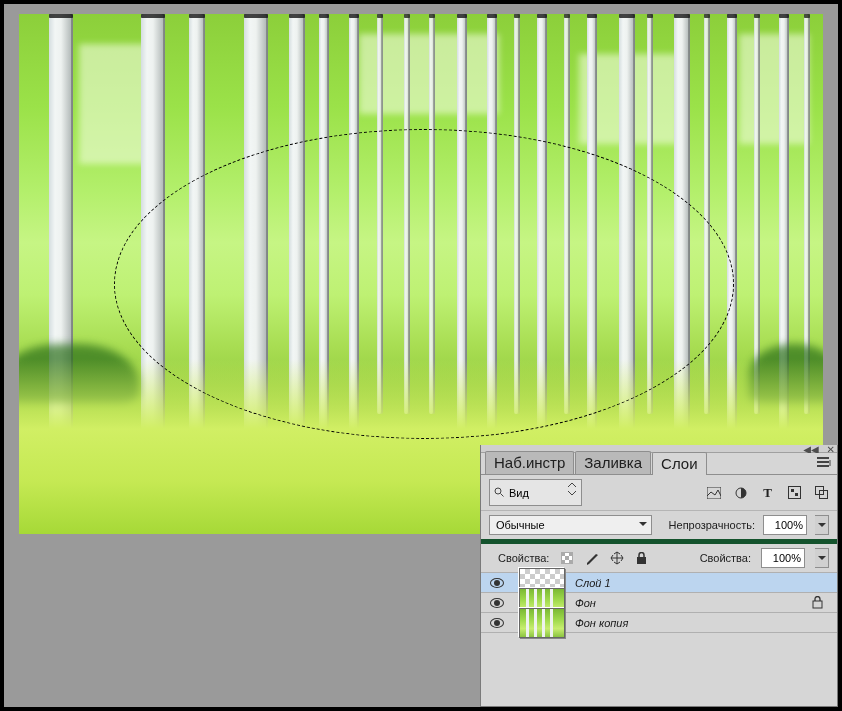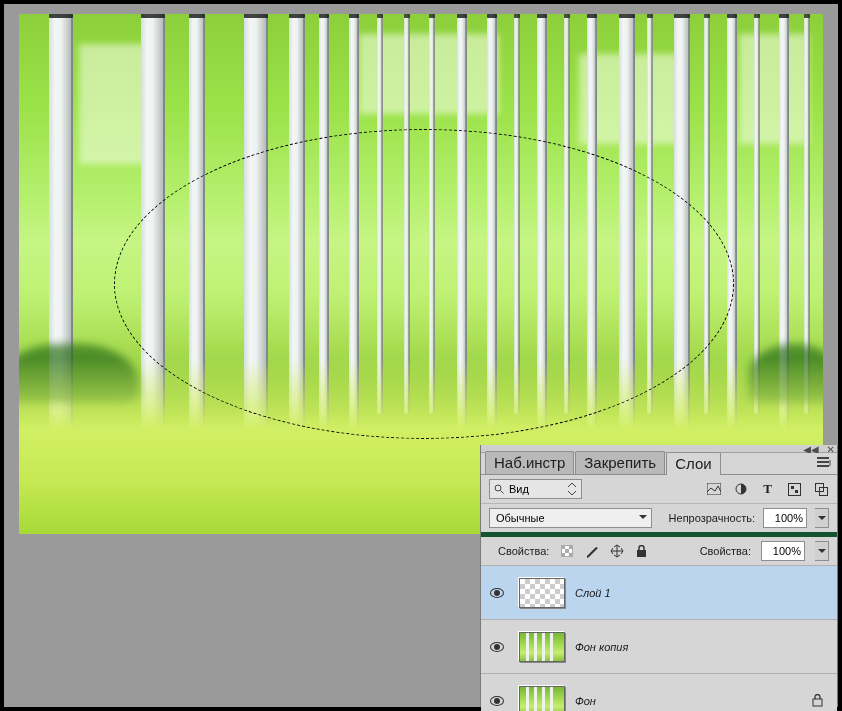--- a/index.html
+++ b/index.html
@@ -317,7 +317,7 @@
 
     <div class="tabs">
       <div class="tab">Наб.инстр</div>
-      <div class="tab">Закрепить</div>
+      <div class="tab">Заливка</div>
       <div class="tab active">Слои</div>
       <div class="menu-icon">
         <svg width="14" height="12">

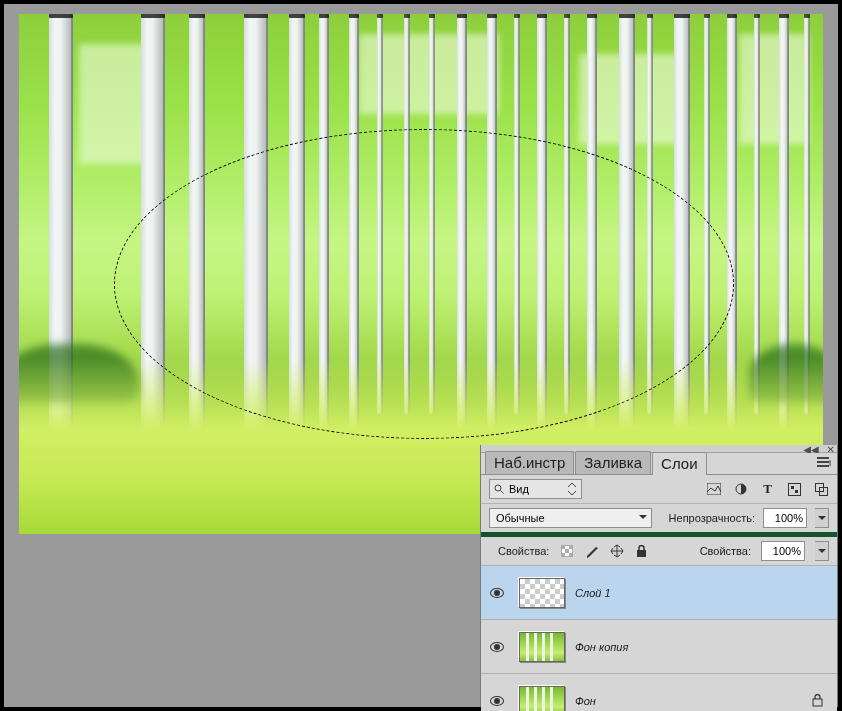--- a/index.html
+++ b/index.html
@@ -136,7 +136,7 @@
   }
   .select-filter {
     flex: 0 0 93px;
-    height: 20px;
+    height: 27px;
     border: 1px solid #8e8e8e;
     background: #e5e5e5;
     display: flex; align-items: center;

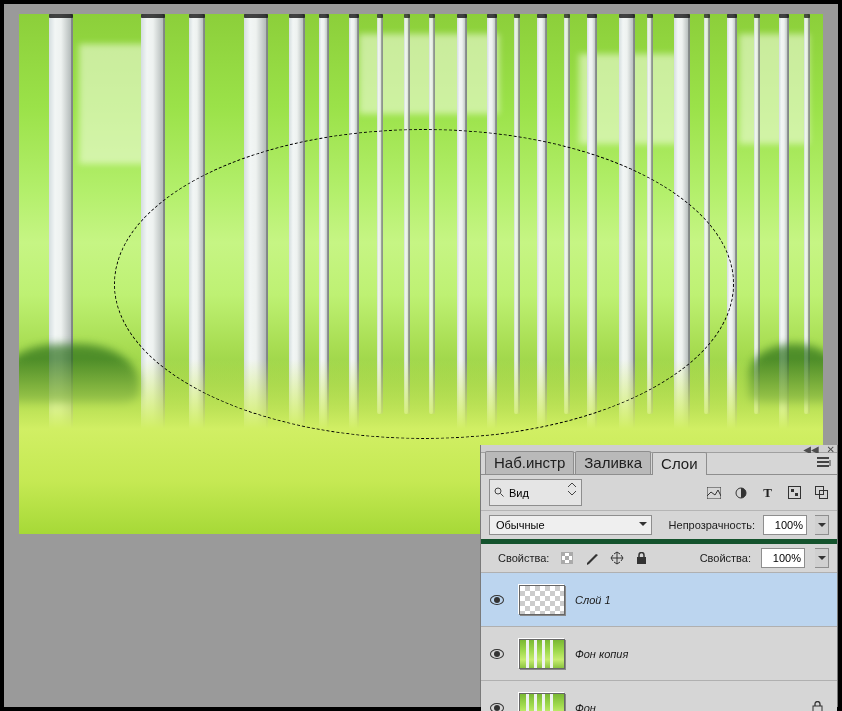--- a/index.html
+++ b/index.html
@@ -209,7 +209,7 @@
   .layer {
     display: flex;
     align-items: center;
-    height: 54px;
+    height: 20px;
     border-bottom: 1px solid #b0b0b0;
     padding-left: 4px;
     gap: 10px;

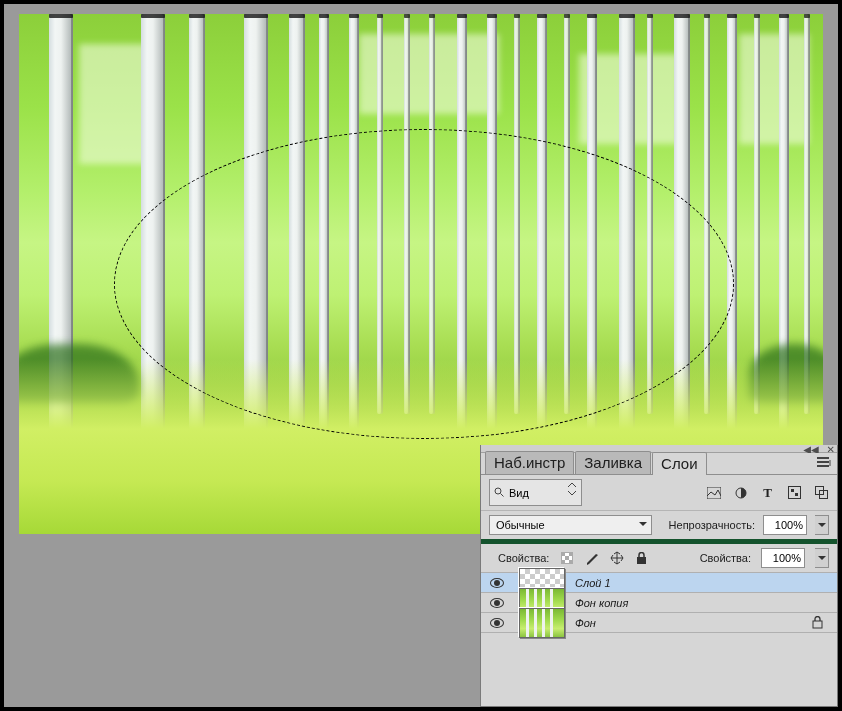--- a/index.html
+++ b/index.html
@@ -431,20 +431,20 @@
             <div class="eye"></div>
           </div>
         <div class="thumb img"></div>
-        <div class="layer-name">Фон копия</div>
+        <div class="layer-name">Фон</div>
+        <span class="lockglyph">
+          <svg width="11" height="13">
+              <rect x="1" y="5" width="9" height="7" fill="none" stroke="#333"></rect>
+              <path d="M3 5v-2a2.5 2.5 0 0 1 5 0v2" stroke="#333" fill="none" stroke-width="1.3"></path>
+            </svg>
+        </span>
       </div>
       <div class="layer">
         <div class="vis">
             <div class="eye"></div>
           </div>
         <div class="thumb img"></div>
-        <div class="layer-name">Фон</div>
-        <span class="lockglyph">
-          <svg width="11" height="13">
-              <rect x="1" y="5" width="9" height="7" fill="none" stroke="#333"></rect>
-              <path d="M3 5v-2a2.5 2.5 0 0 1 5 0v2" stroke="#333" fill="none" stroke-width="1.3"></path>
-            </svg>
-        </span>
+        <div class="layer-name">Фон копия</div>
       </div>
     </div>
 

